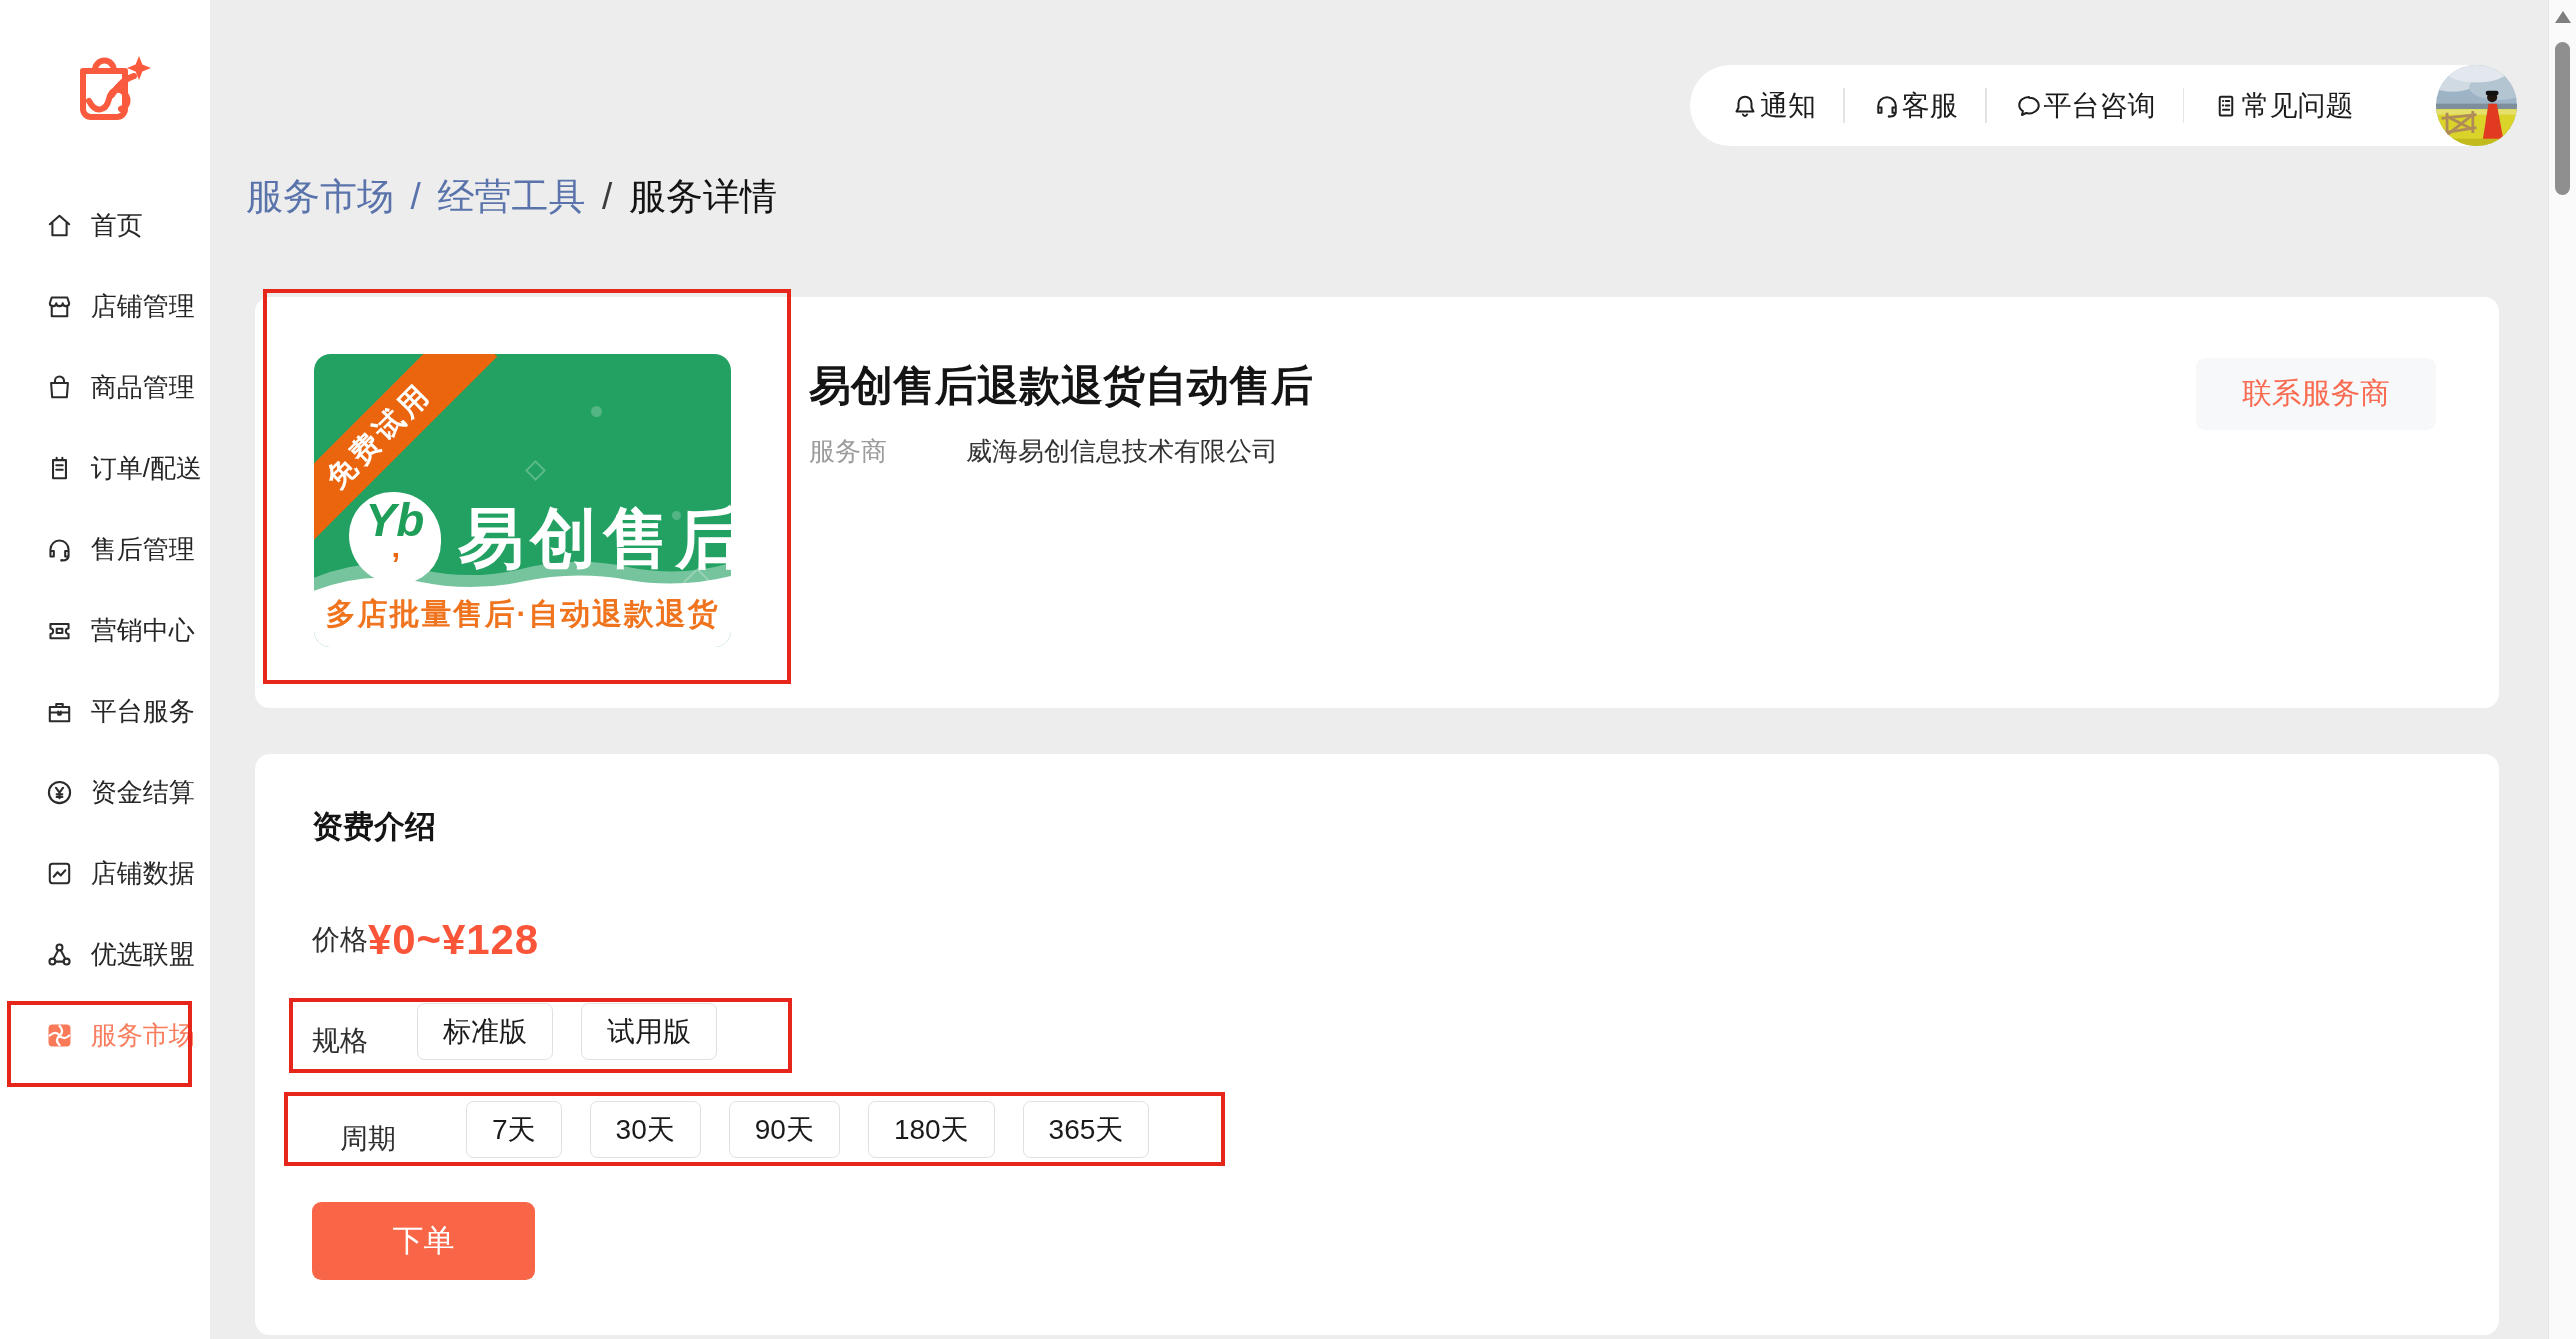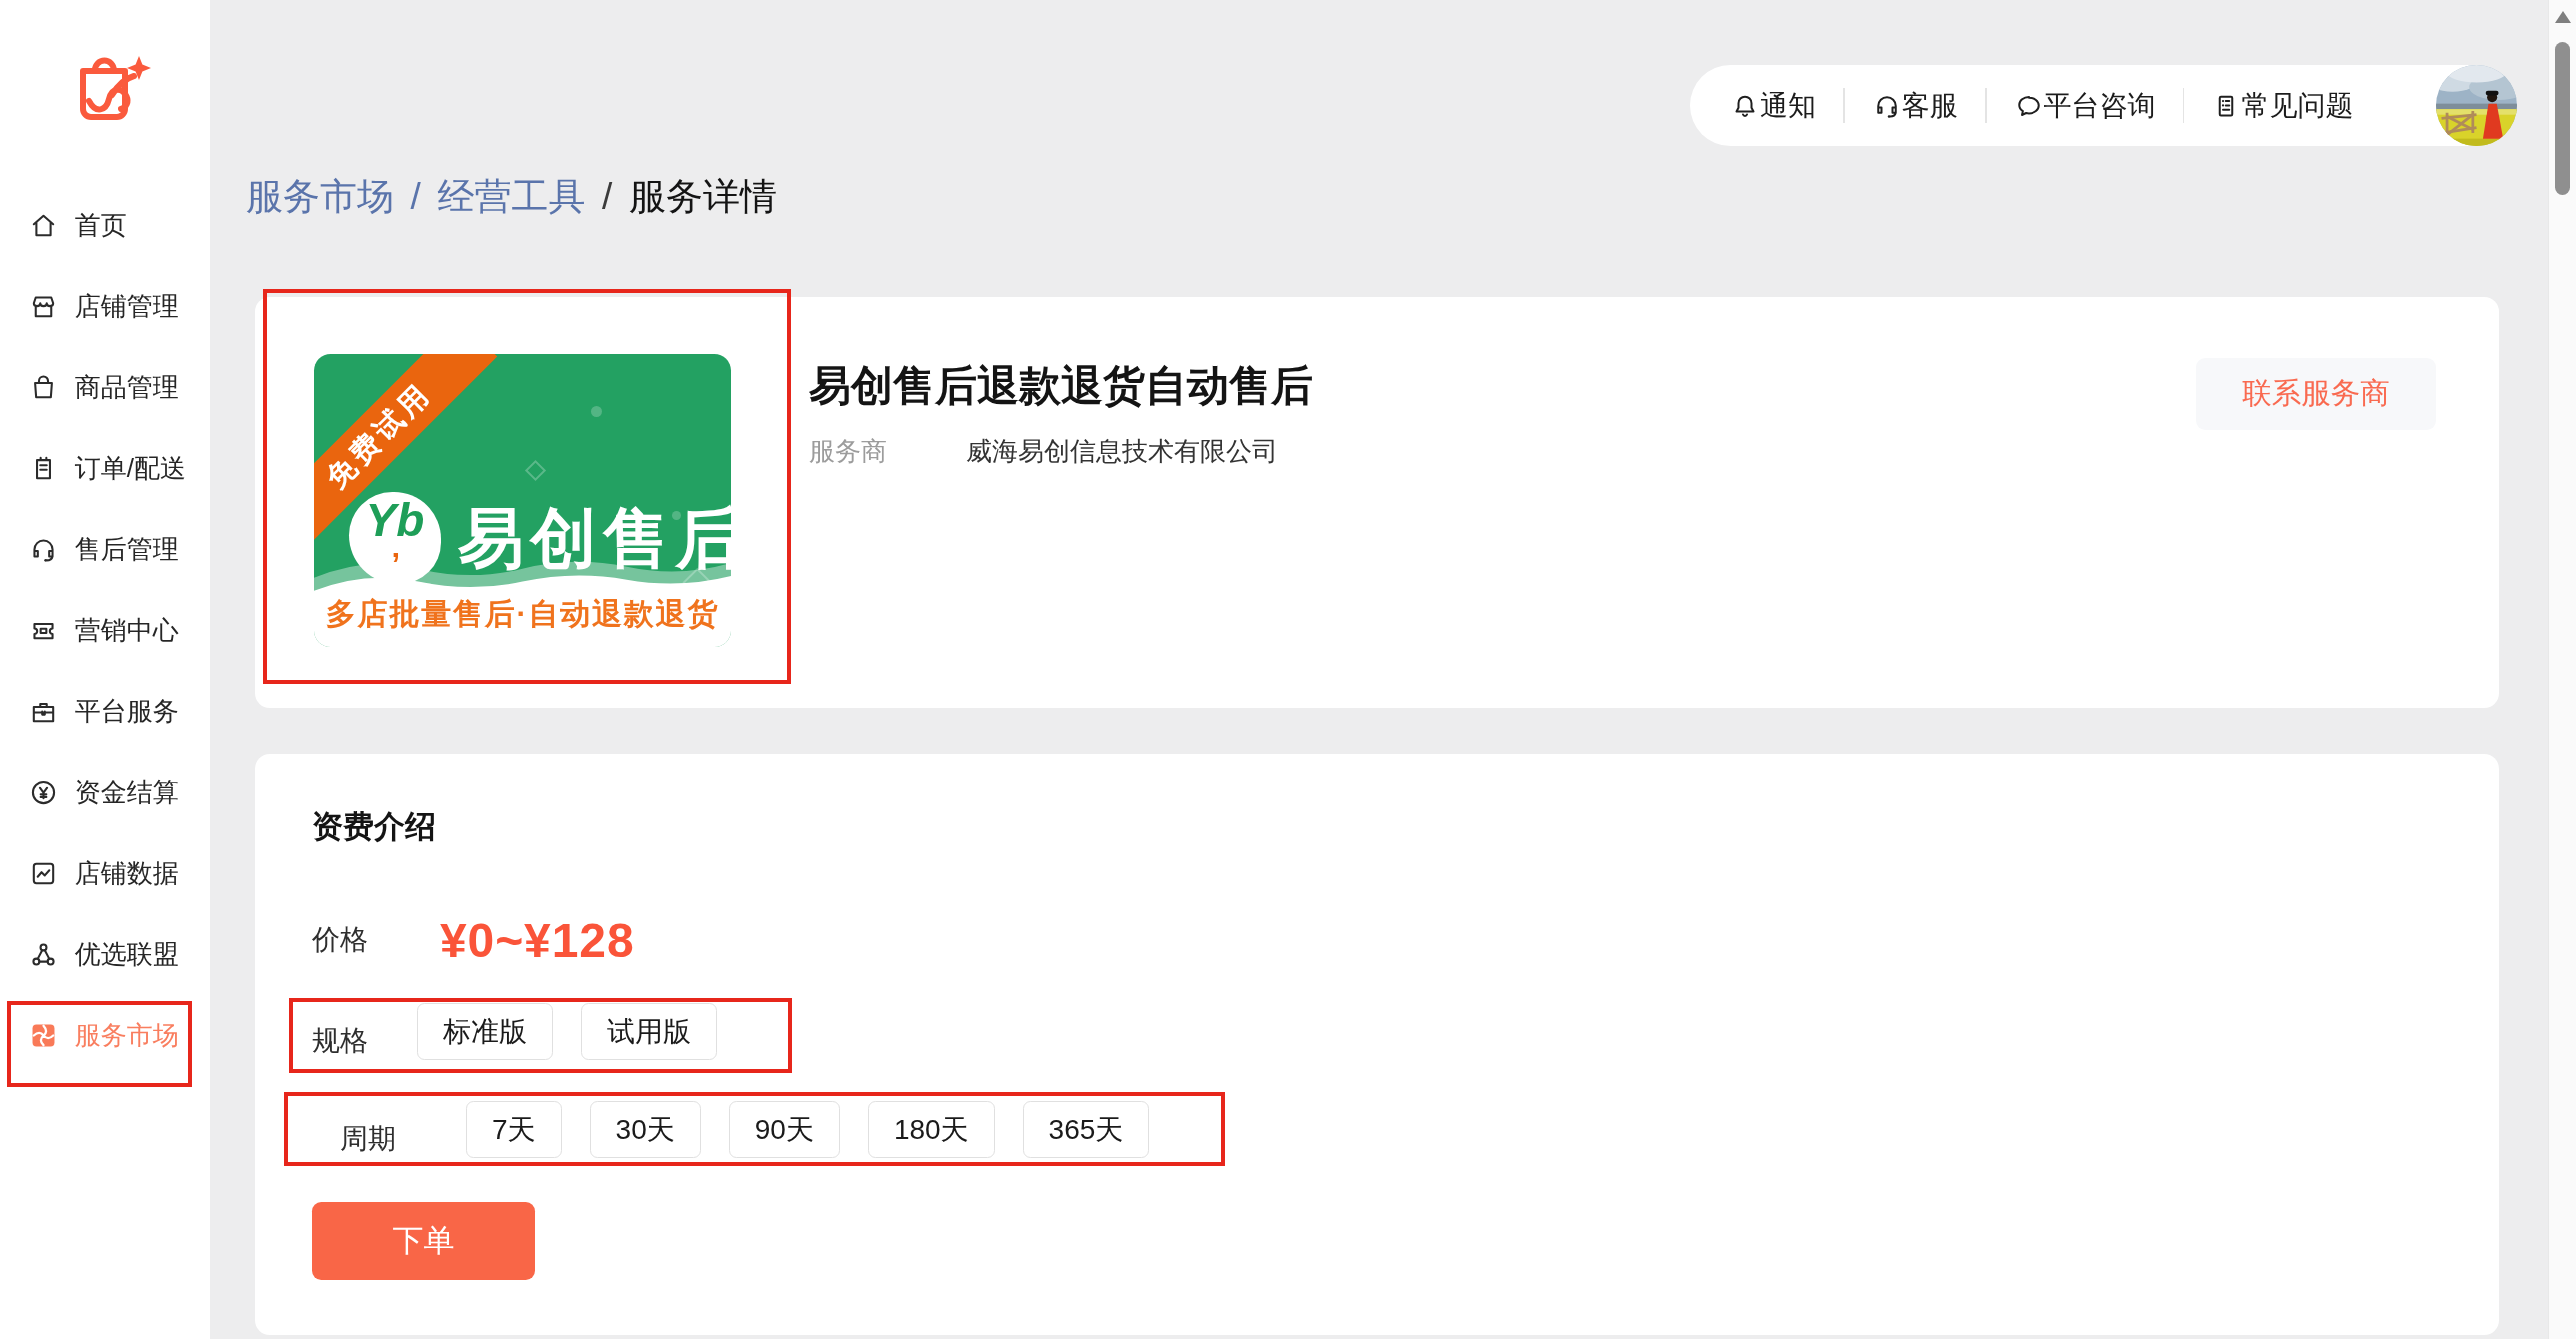--- a/index.html
+++ b/index.html
@@ -10,7 +10,7 @@
   .sidebar{position:absolute;left:0;top:0;width:210px;height:100%;background:#fff;z-index:2;}
   .logo{position:absolute;left:61px;top:41px;width:96px;height:96px;}
   .nav{position:absolute;left:0;top:185px;width:100%;}
-  .nav-item{height:81px;display:flex;align-items:center;padding-left:28px;gap:15.7px;
+  .nav-item{height:81px;display:flex;align-items:center;padding-left:44px;gap:15.7px;
             font-size:26px;color:#262626;cursor:pointer;}
   .nav-item svg{width:31px;height:31px;flex:none;stroke:#2b2b2b;fill:none;
                 stroke-width:1.6;stroke-linecap:round;stroke-linejoin:round;}

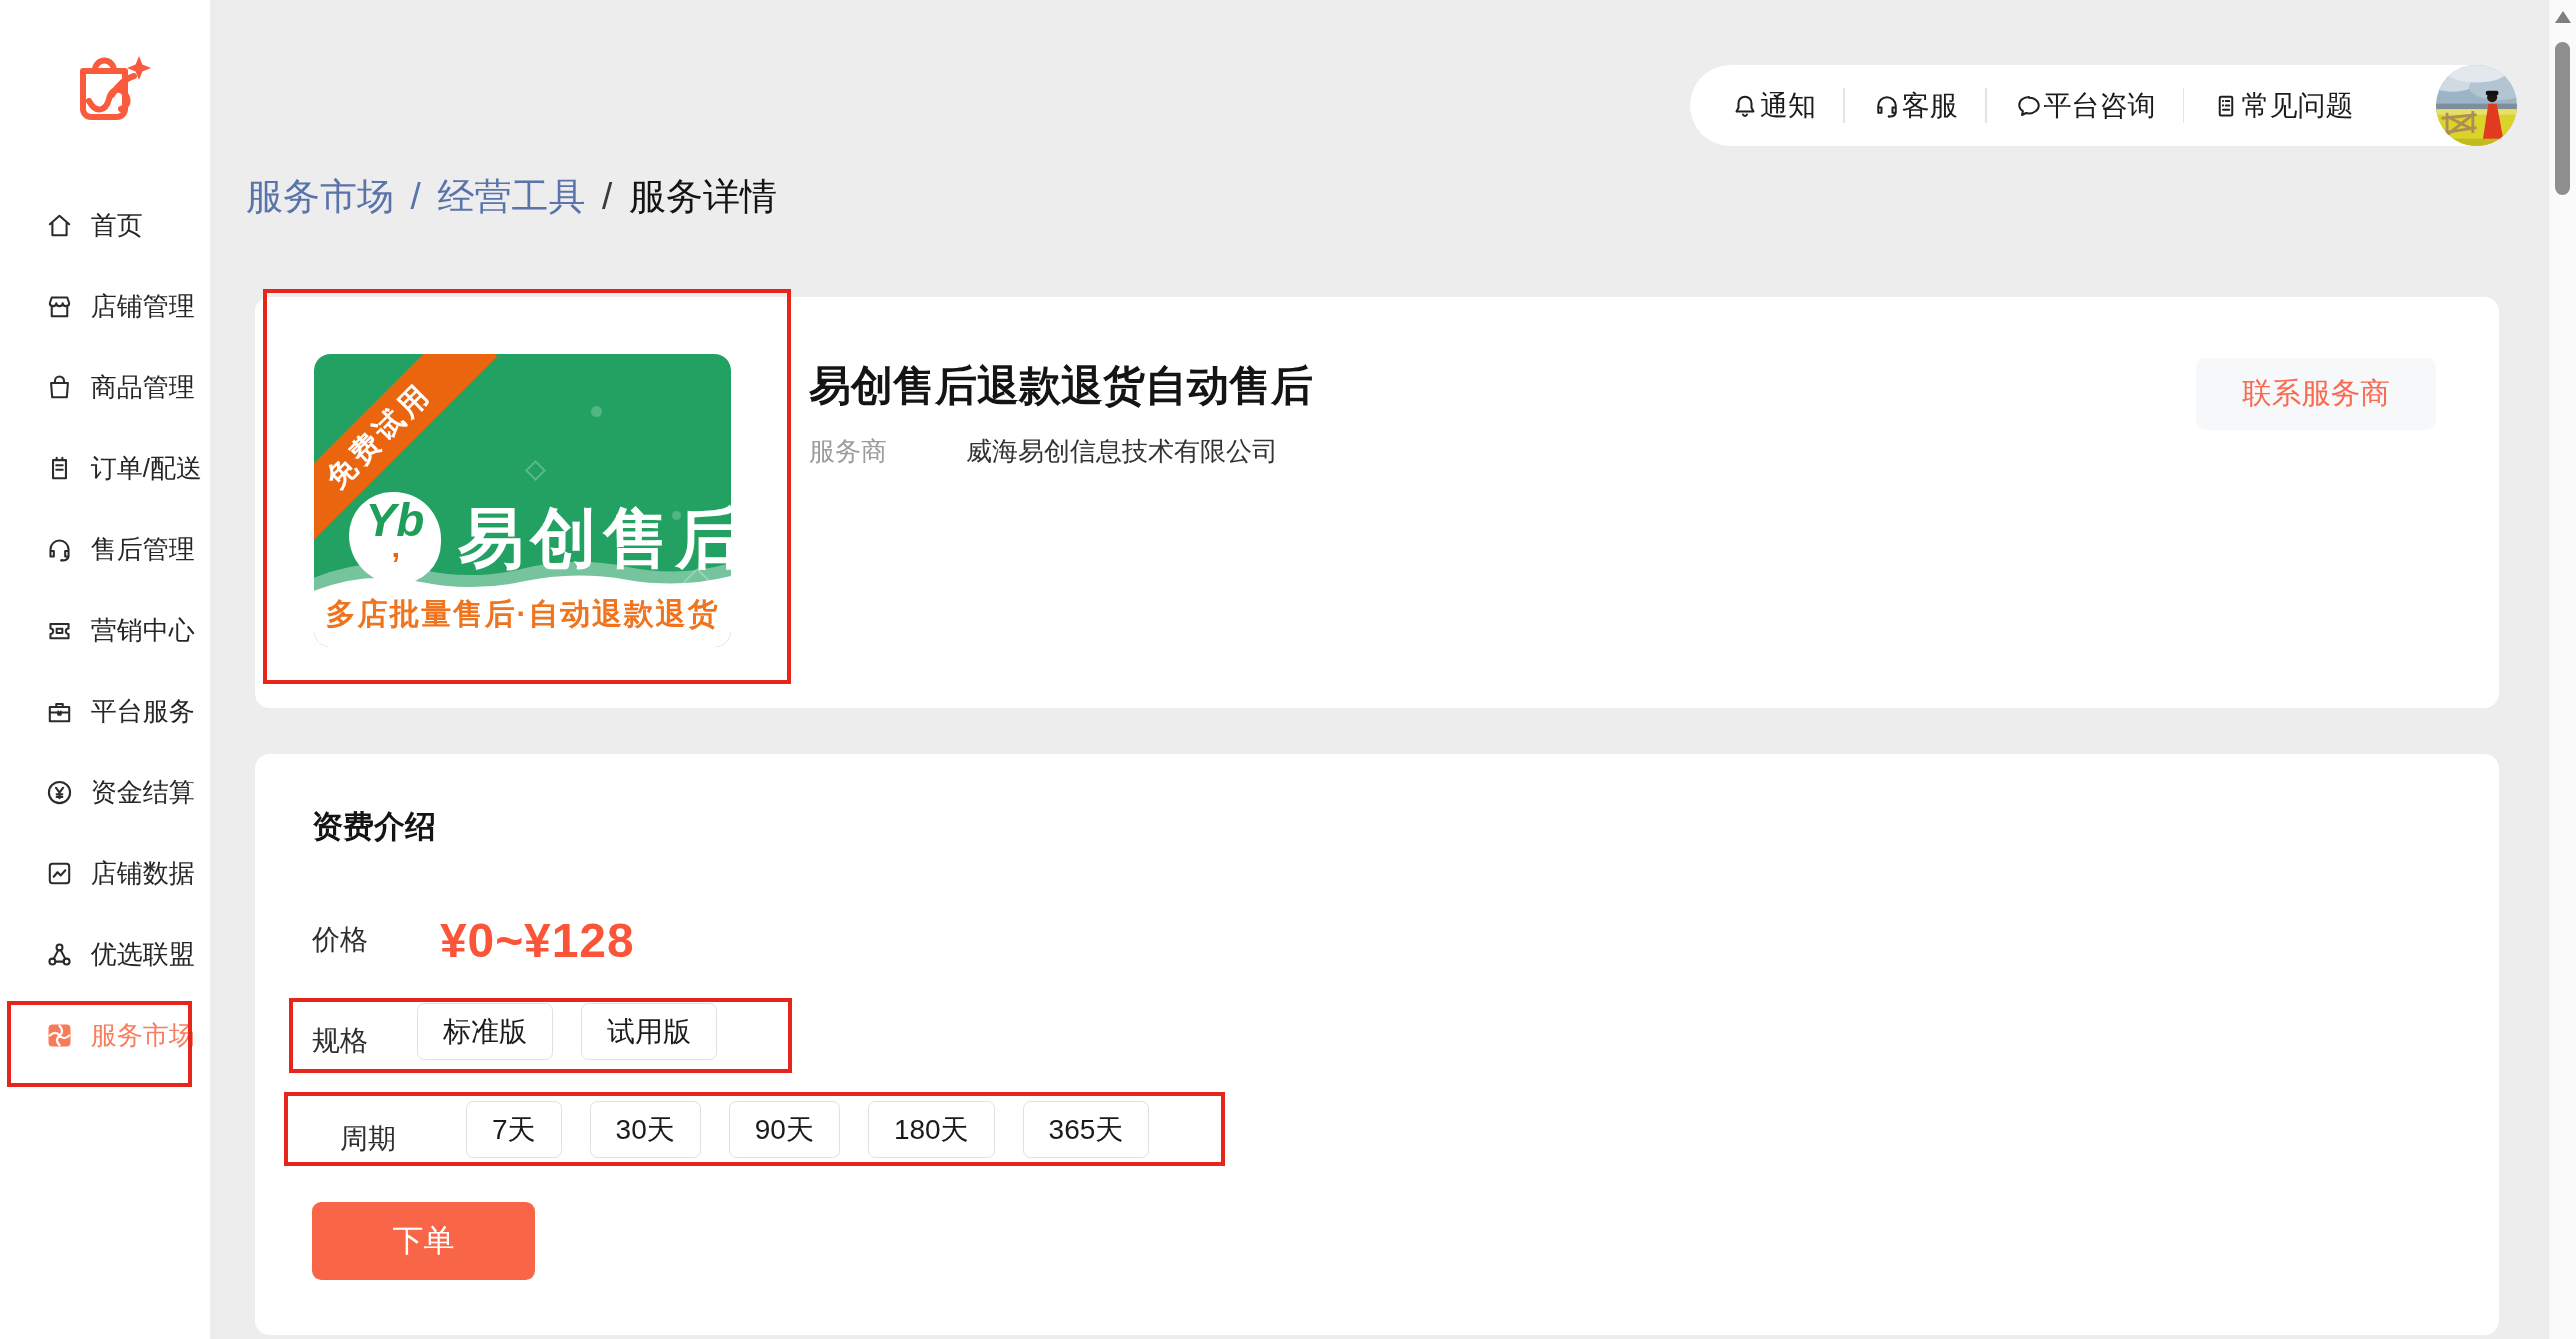--- a/index.html
+++ b/index.html
@@ -72,7 +72,7 @@
   .section-title{position:absolute;left:57px;top:52px;font-size:31px;font-weight:700;color:#141414;}
   .price-row{position:absolute;left:57px;top:153px;height:66px;display:flex;align-items:center;}
   .row-label{font-size:28px;color:#2e2e2e;}
-  .price-value{margin-left:72px;font-size:48px;font-weight:700;color:#fa5439;letter-spacing:0.9px;}
+  .price-value{font-size:42px;font-weight:700;color:#fa5439;letter-spacing:0.9px;}
   .opt-row{position:absolute;left:57px;display:flex;align-items:flex-end;}
   .spec-row{top:249px;height:57px;}
   .period-row{top:347px;height:57px;}

